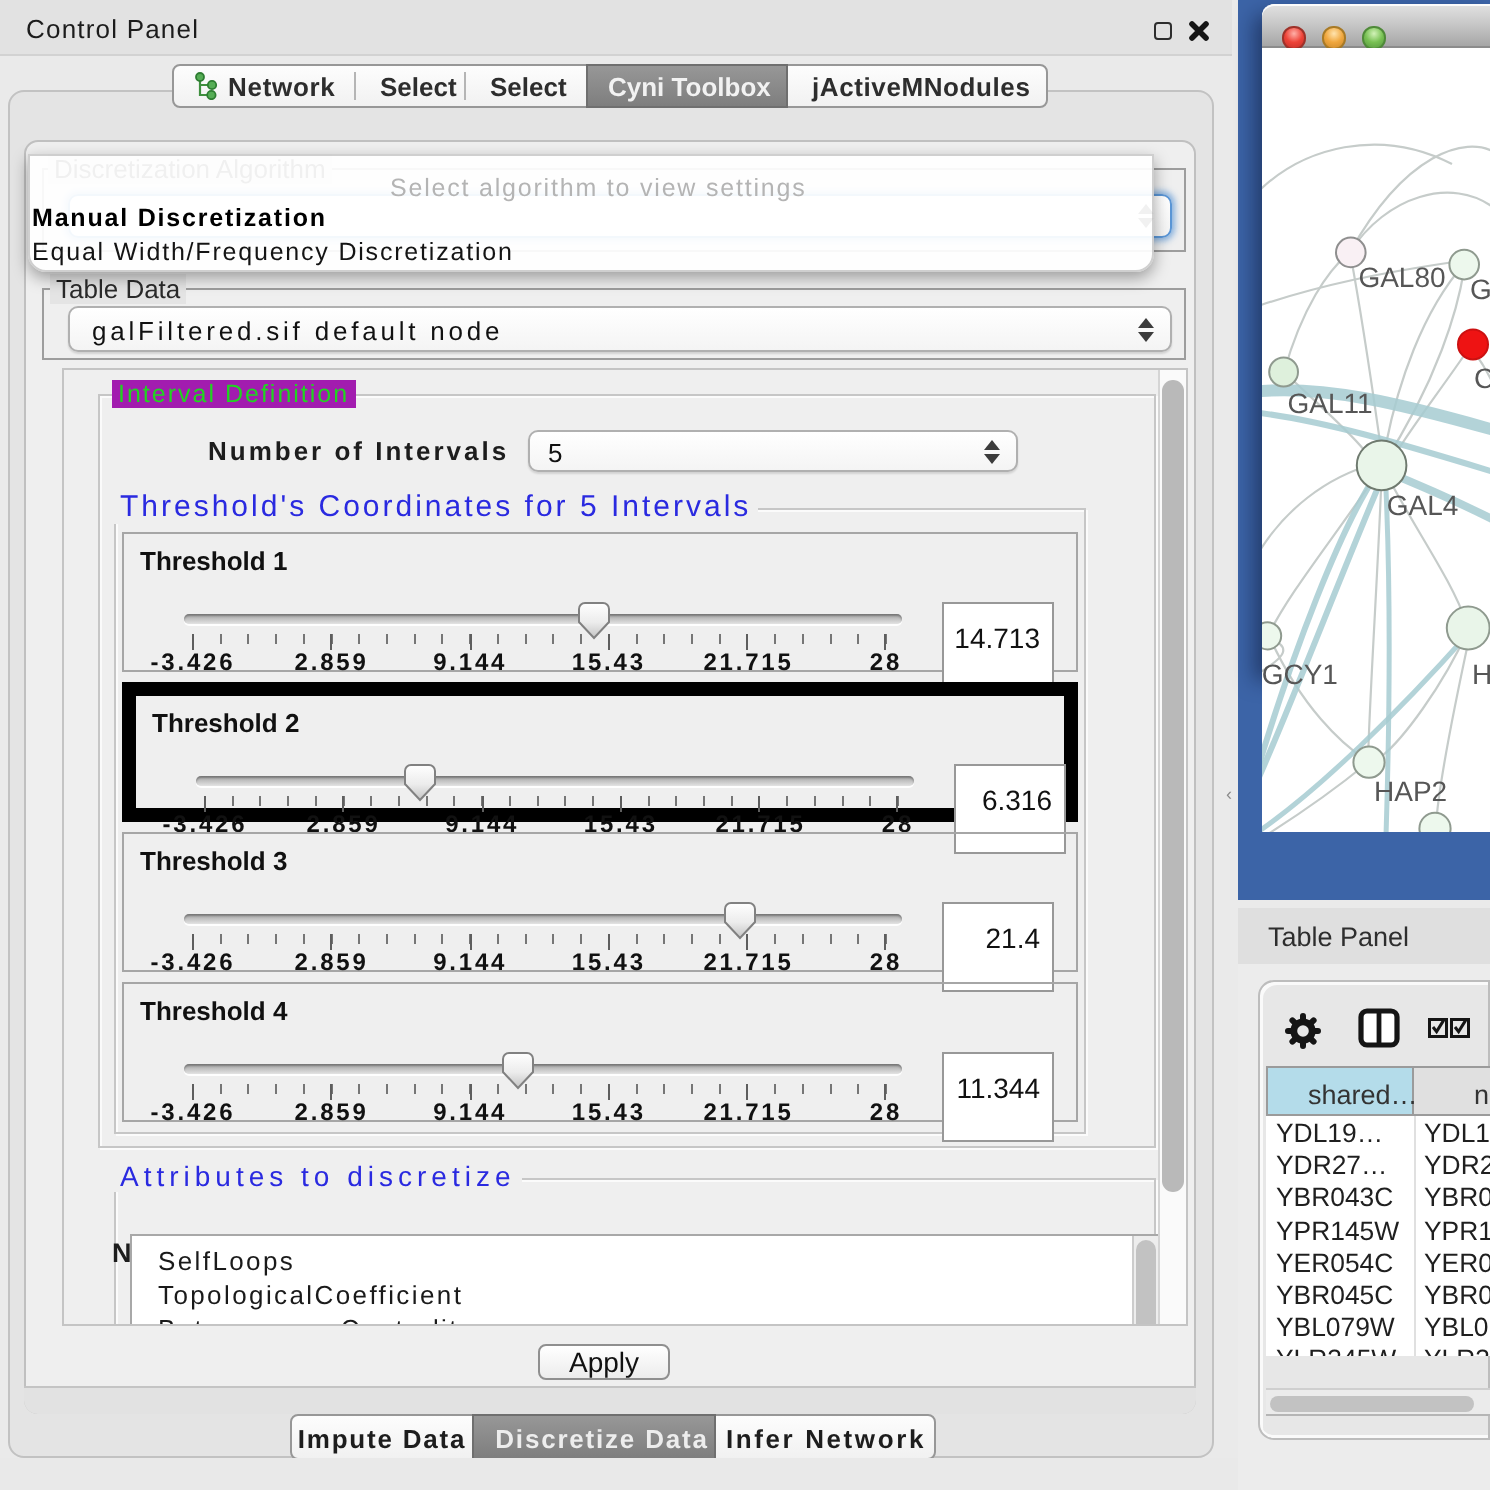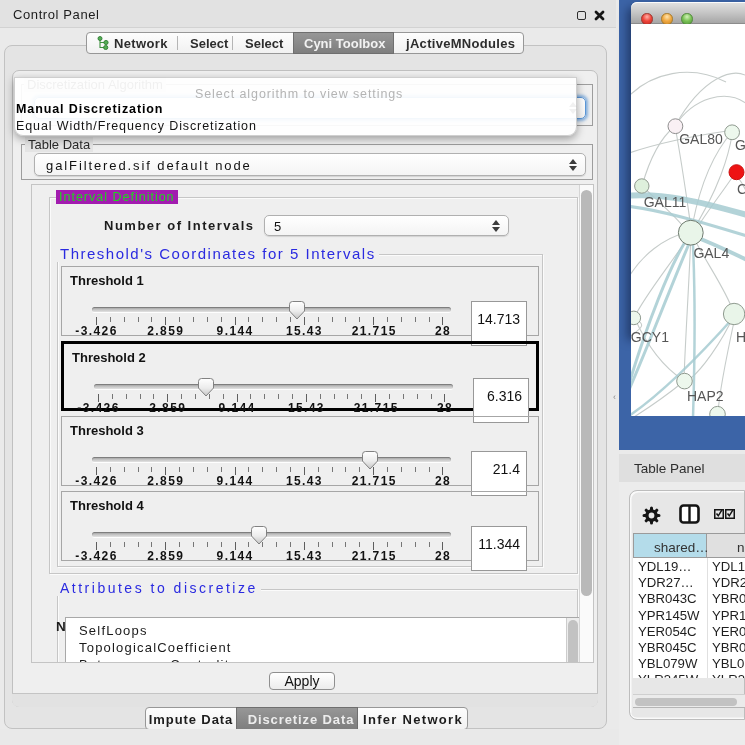--- a/index.html
+++ b/index.html
@@ -120,7 +120,7 @@
     <div class="abs vbox">14.713</div>
   </div>
 
-  <div class="abs" style="left:29px; top:156px; width:478px; height:70px; border:3px solid #000000;">
+  <div class="abs" style="left:29px; top:156px; width:478px; height:70px; border:7px solid #000000;">
     <div class="abs" style="left:8px; top:6px; font-size:13px; font-weight:700; color:#111;">Threshold 2</div>
     <div class="abs trk"></div>
         <div class="abs tik"></div>

